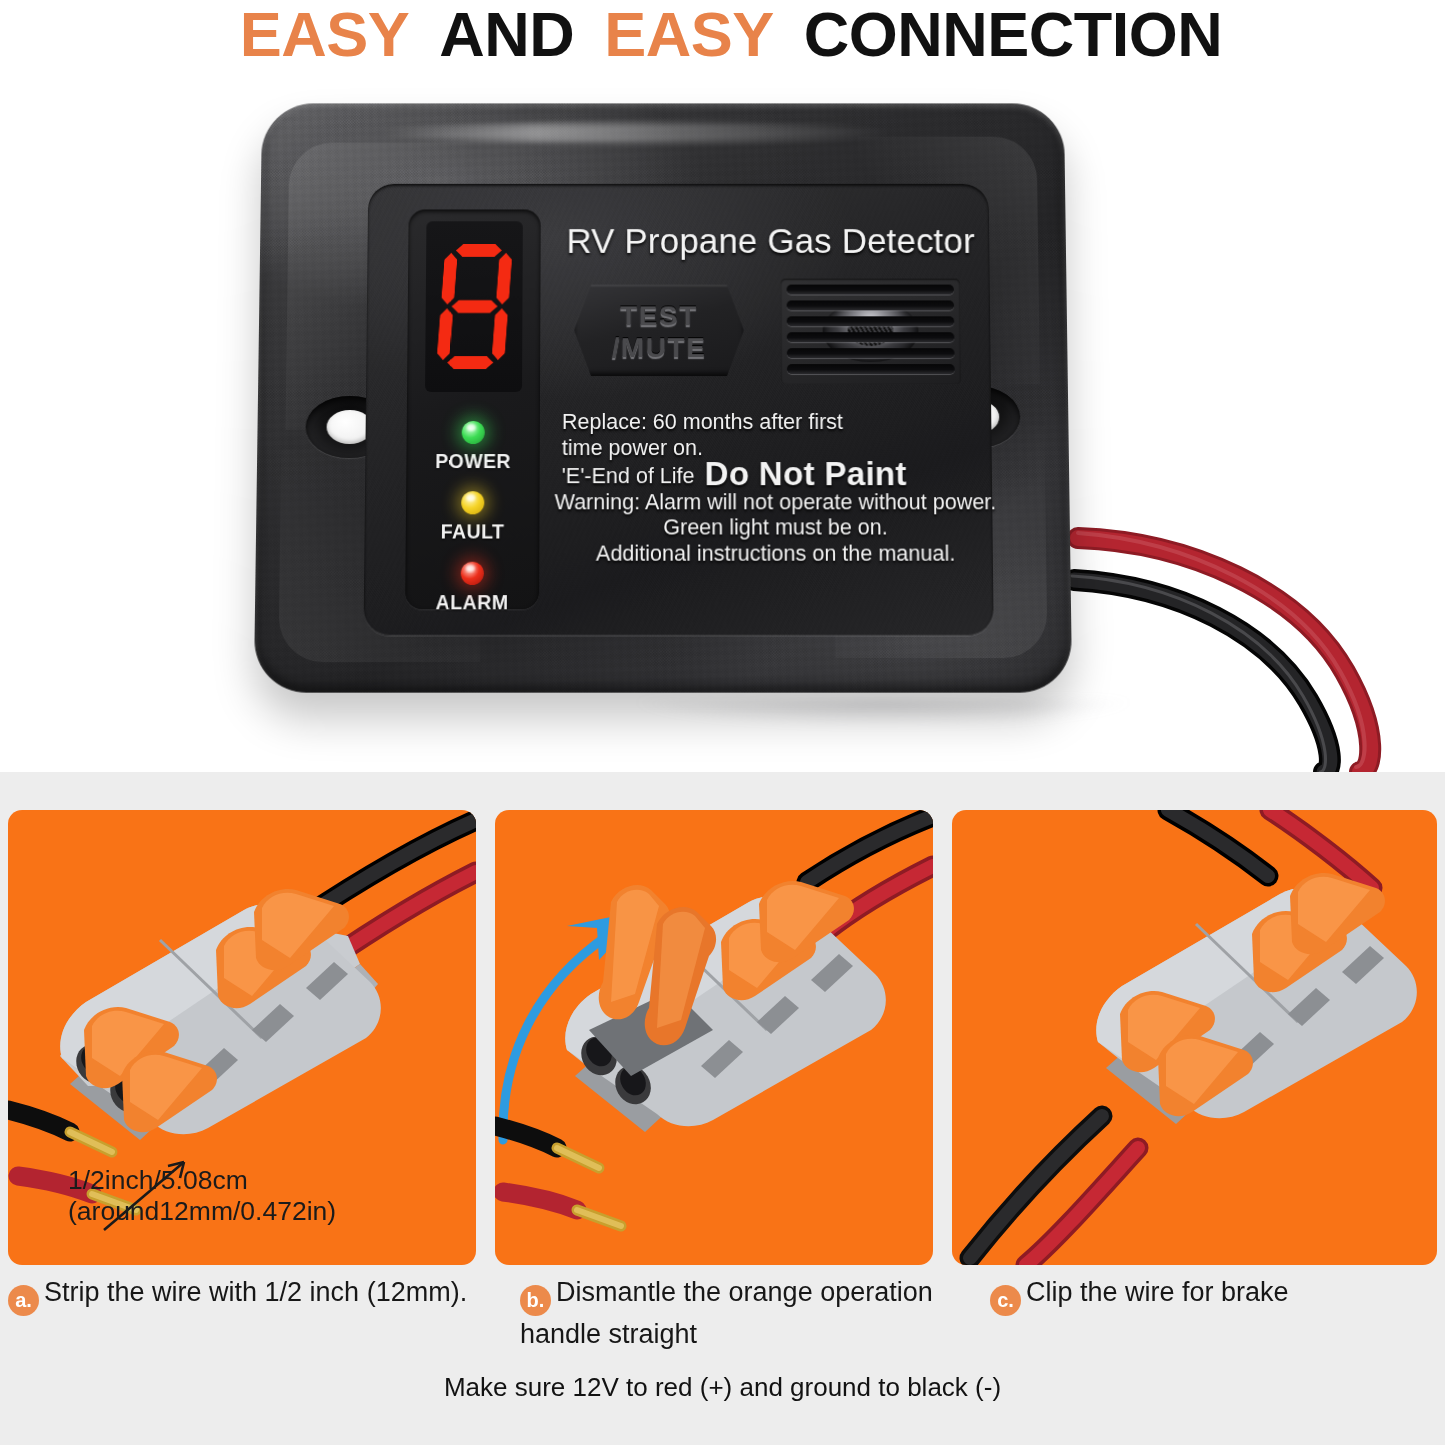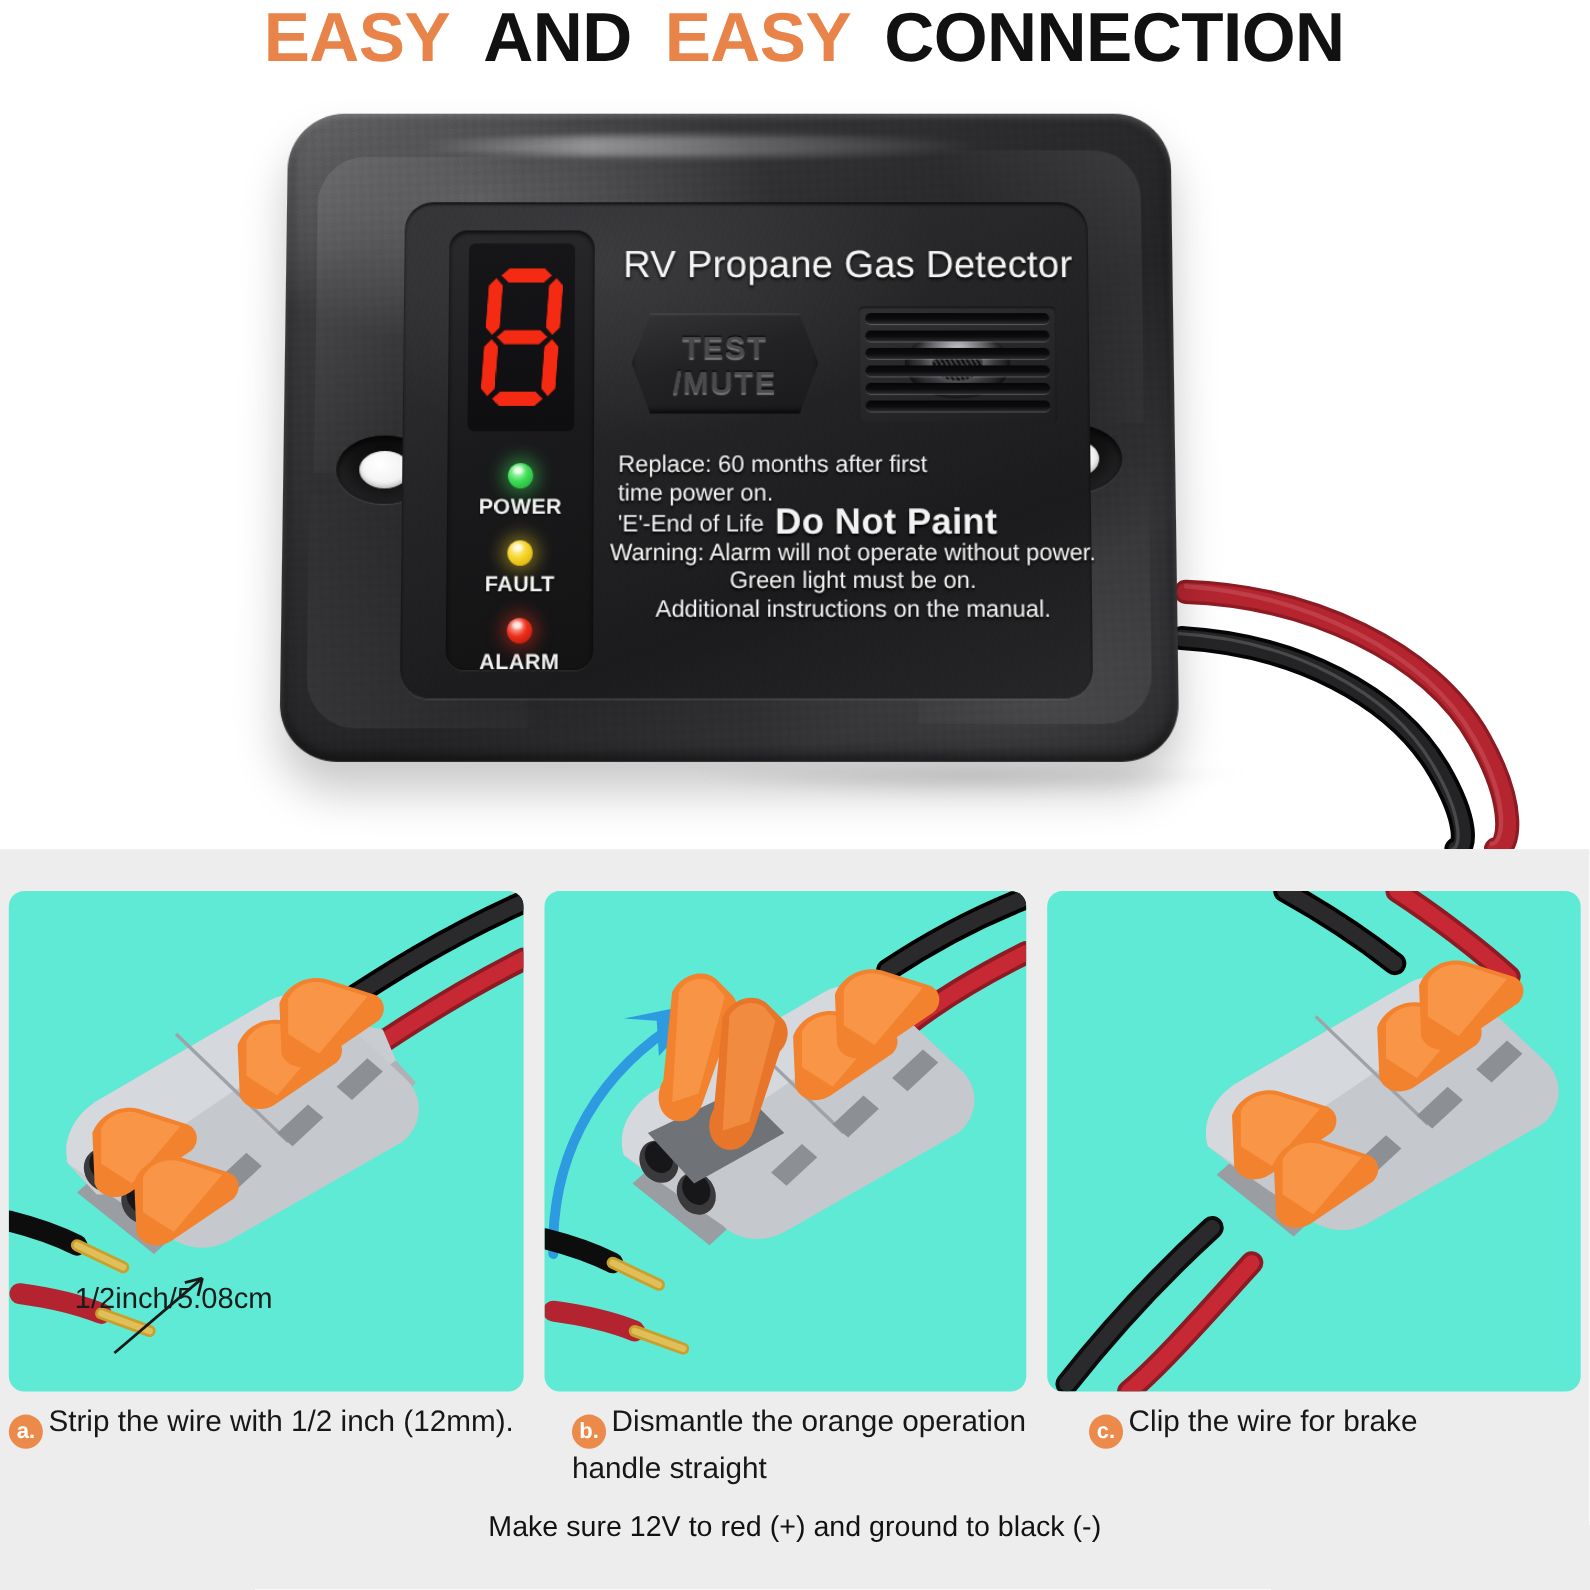--- a/index.html
+++ b/index.html
@@ -272,7 +272,7 @@
   }
   .panels{ position:absolute; left:0; top:38px; width:1445px; height:455px; }
   .panel{
-    position:absolute; top:0; height:455px; background:#5eead4;
+    position:absolute; top:0; height:455px; background:#f97316;
     border-radius:14px;
     overflow:hidden;
   }

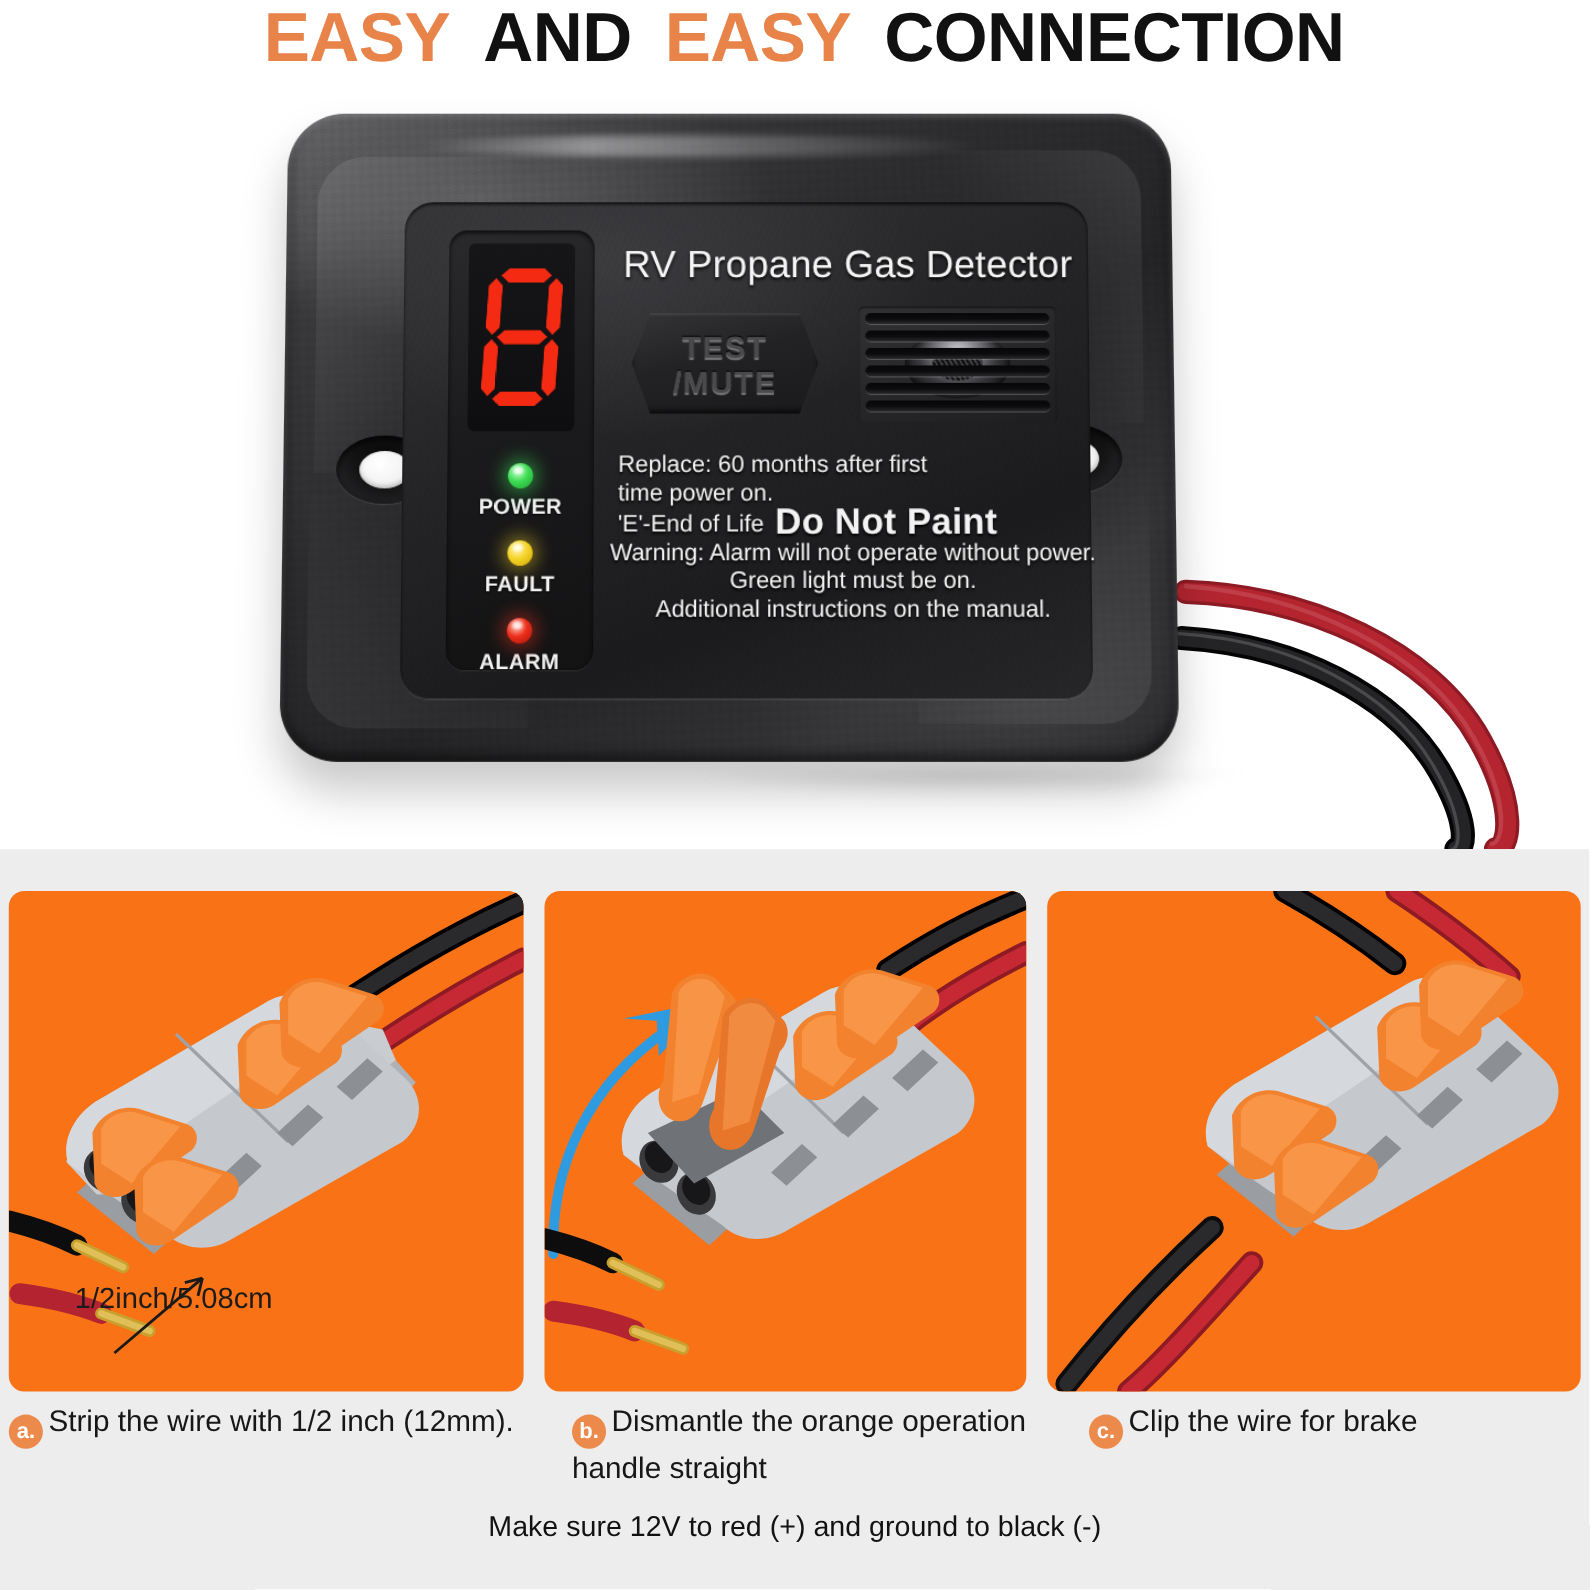--- a/index.html
+++ b/index.html
@@ -471,6 +471,7 @@
 
       <div class="measure">
         <div>1/2inch/5.08cm</div>
+        <div>(around12mm/0.472in)</div>
       </div>
     </div>
 

